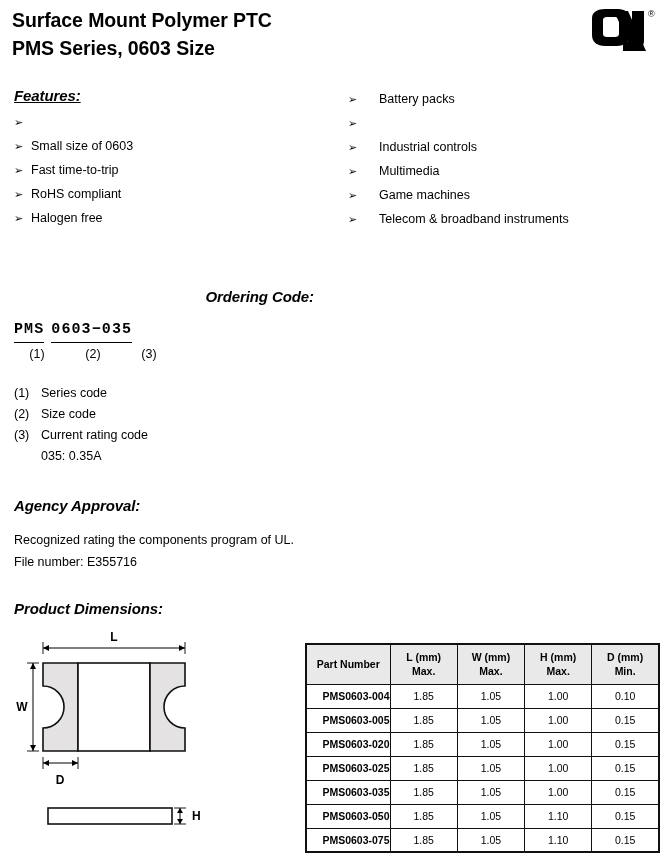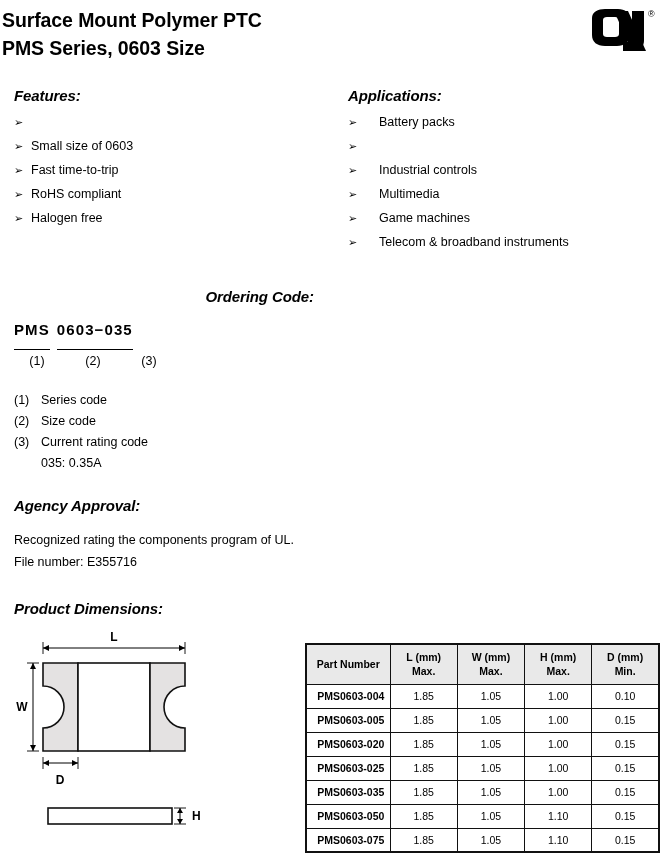--- a/index.html
+++ b/index.html
@@ -24,7 +24,7 @@
   
   .header {
     position: absolute;
-    left: 2px;
+    left: 12px;
     top: 6px;
     width: 540px;
   }

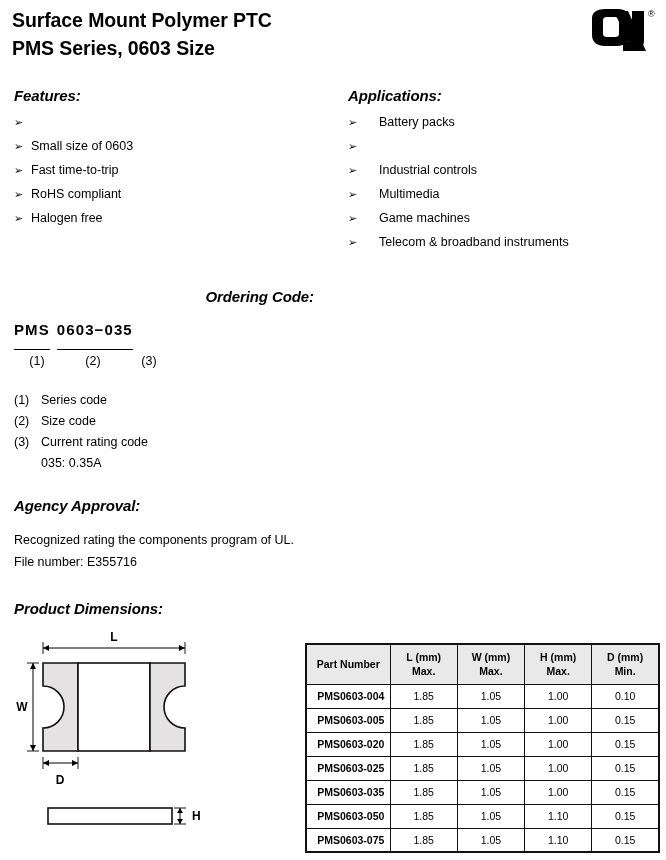--- a/index.html
+++ b/index.html
@@ -71,7 +71,7 @@
   .apps .bullet { width: 31px; }
 
   #features-block { position: absolute; left: 14px; top: 87px; width: 320px; }
-  #features-block .sec-head { margin-bottom: 6px; }
+  #features-block .sec-head { margin-bottom: 6px; text-decoration: underline; }
   #apps-block { position: absolute; left: 348px; top: 87px; width: 310px; }
   #apps-block .sec-head { margin-bottom: 6px; }
 

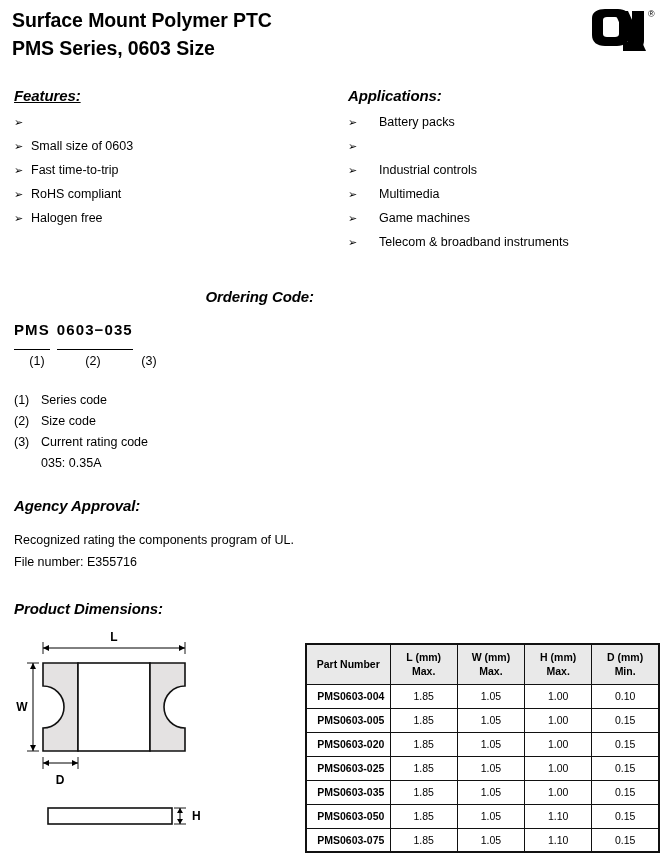--- a/index.html
+++ b/index.html
@@ -217,7 +217,6 @@
   </div>
 
   <div id="apps-block">
-    <div class="sec-head">Applications:</div>
     <ul class="blist apps">
       <li>
         <span class="bullet">➢</span>

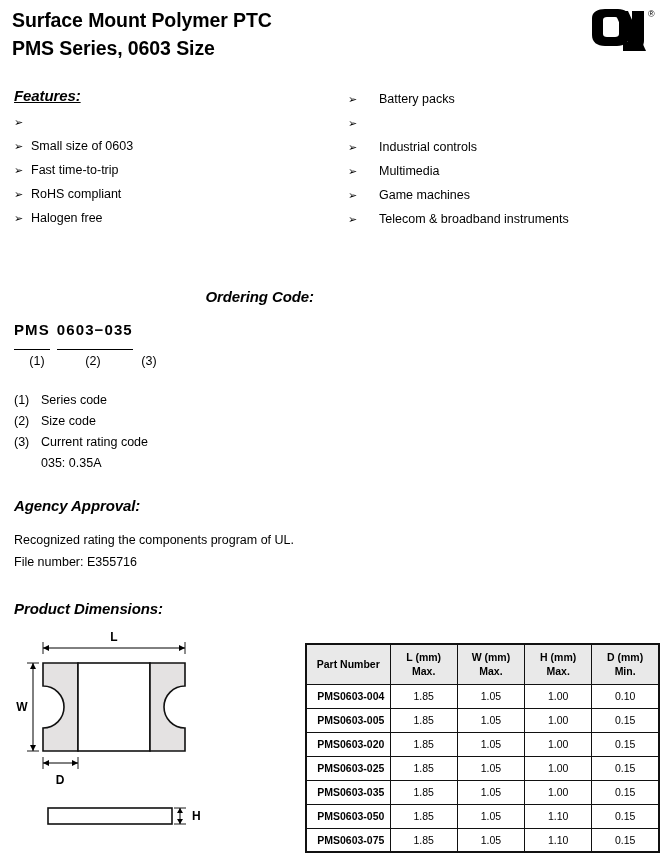--- a/index.html
+++ b/index.html
@@ -87,8 +87,9 @@
   }
   .code-seg {
     border-bottom: 1.6px solid #000;
-    padding-bottom: 11px;
+    padding-bottom: 4px;
     display: inline-block;
+    font-family: Liberation Mono, monospace;
   }
   .code-gap { width: 7px; }
   .code-nums {

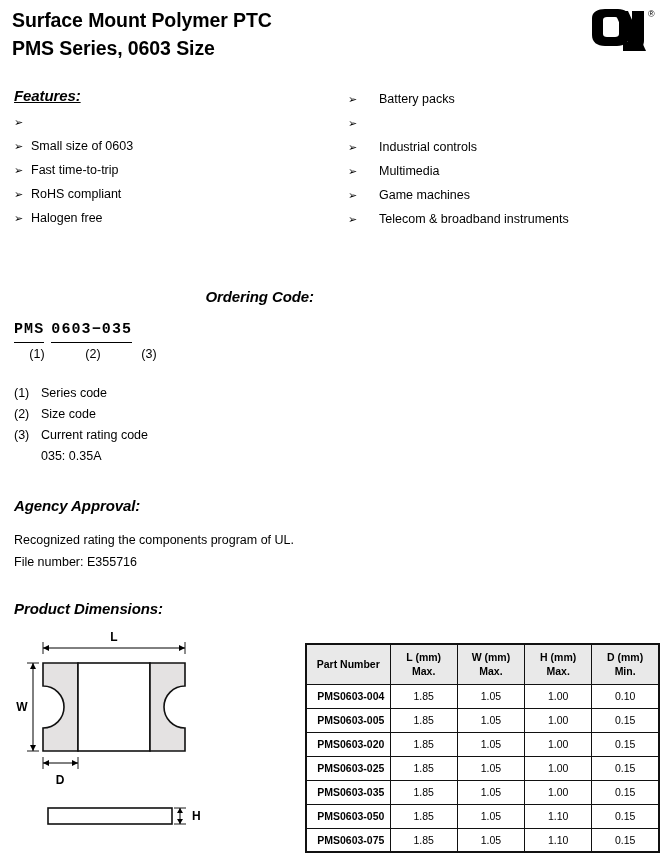--- a/index.html
+++ b/index.html
@@ -162,7 +162,7 @@
   .dim-table tbody td { font-size: 10.5px; }
   .dim-table tbody td.pn {
     font-weight: bold;
-    text-align: center;
+    text-align: right;
     padding-left: 5px;
     font-size: 10.5px;
   }

